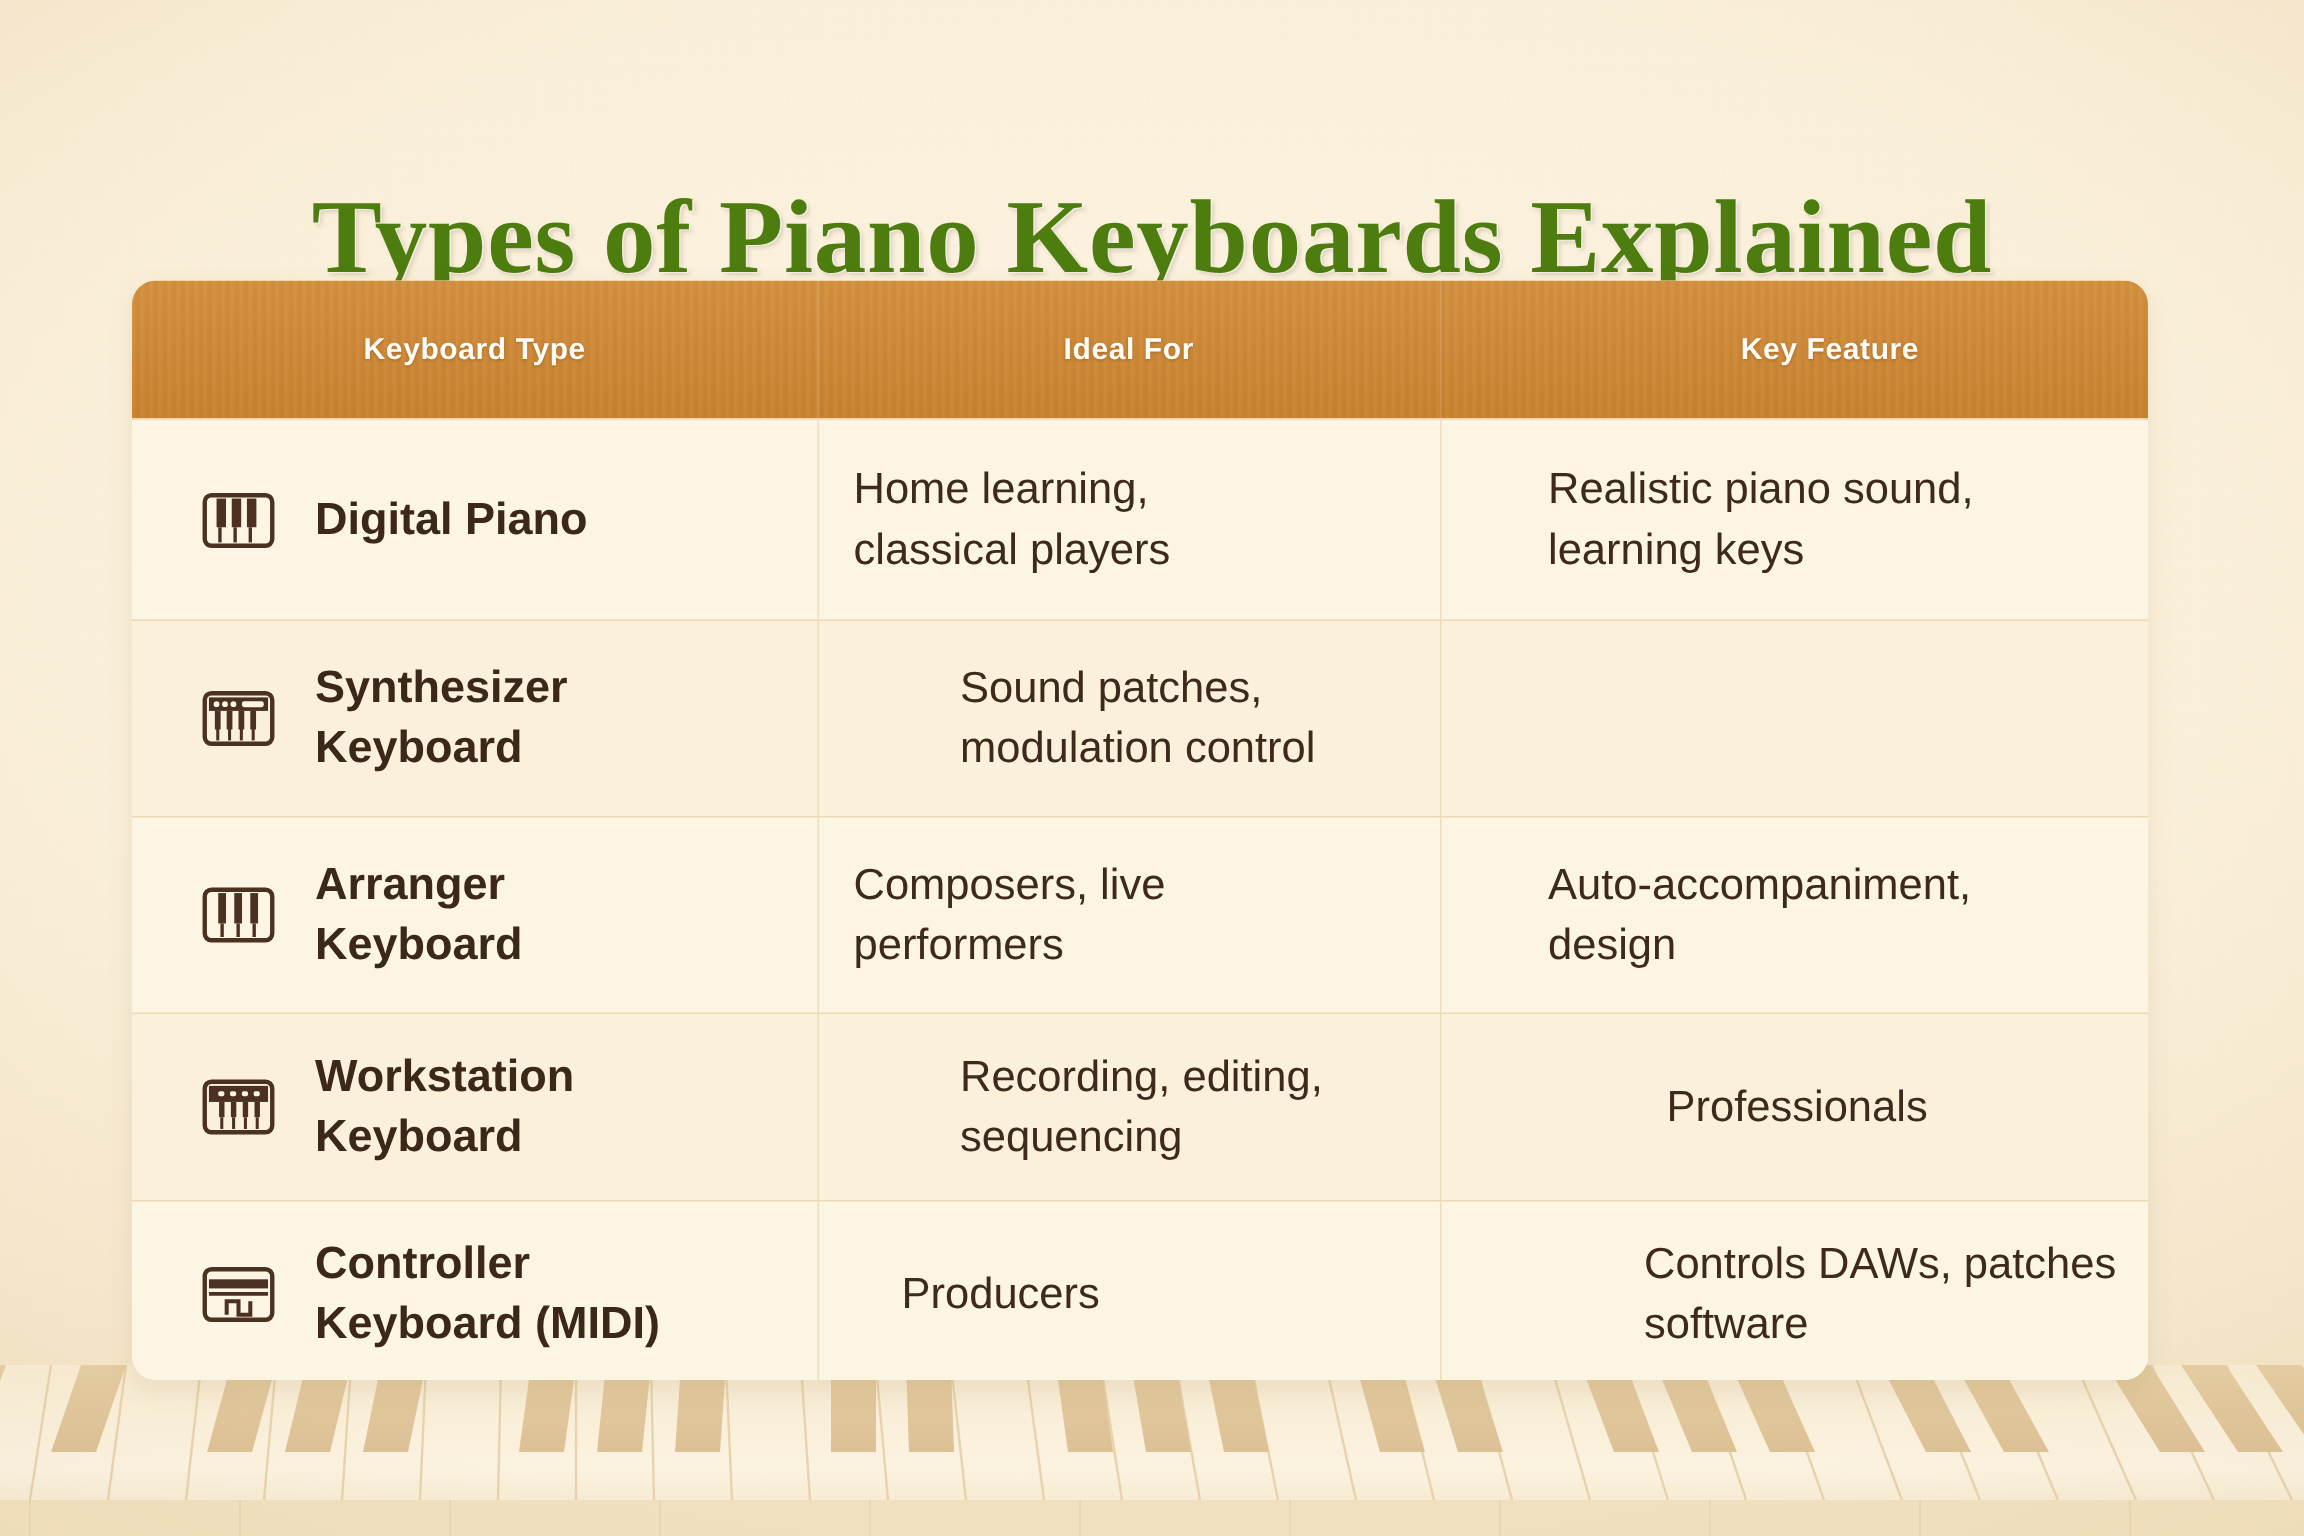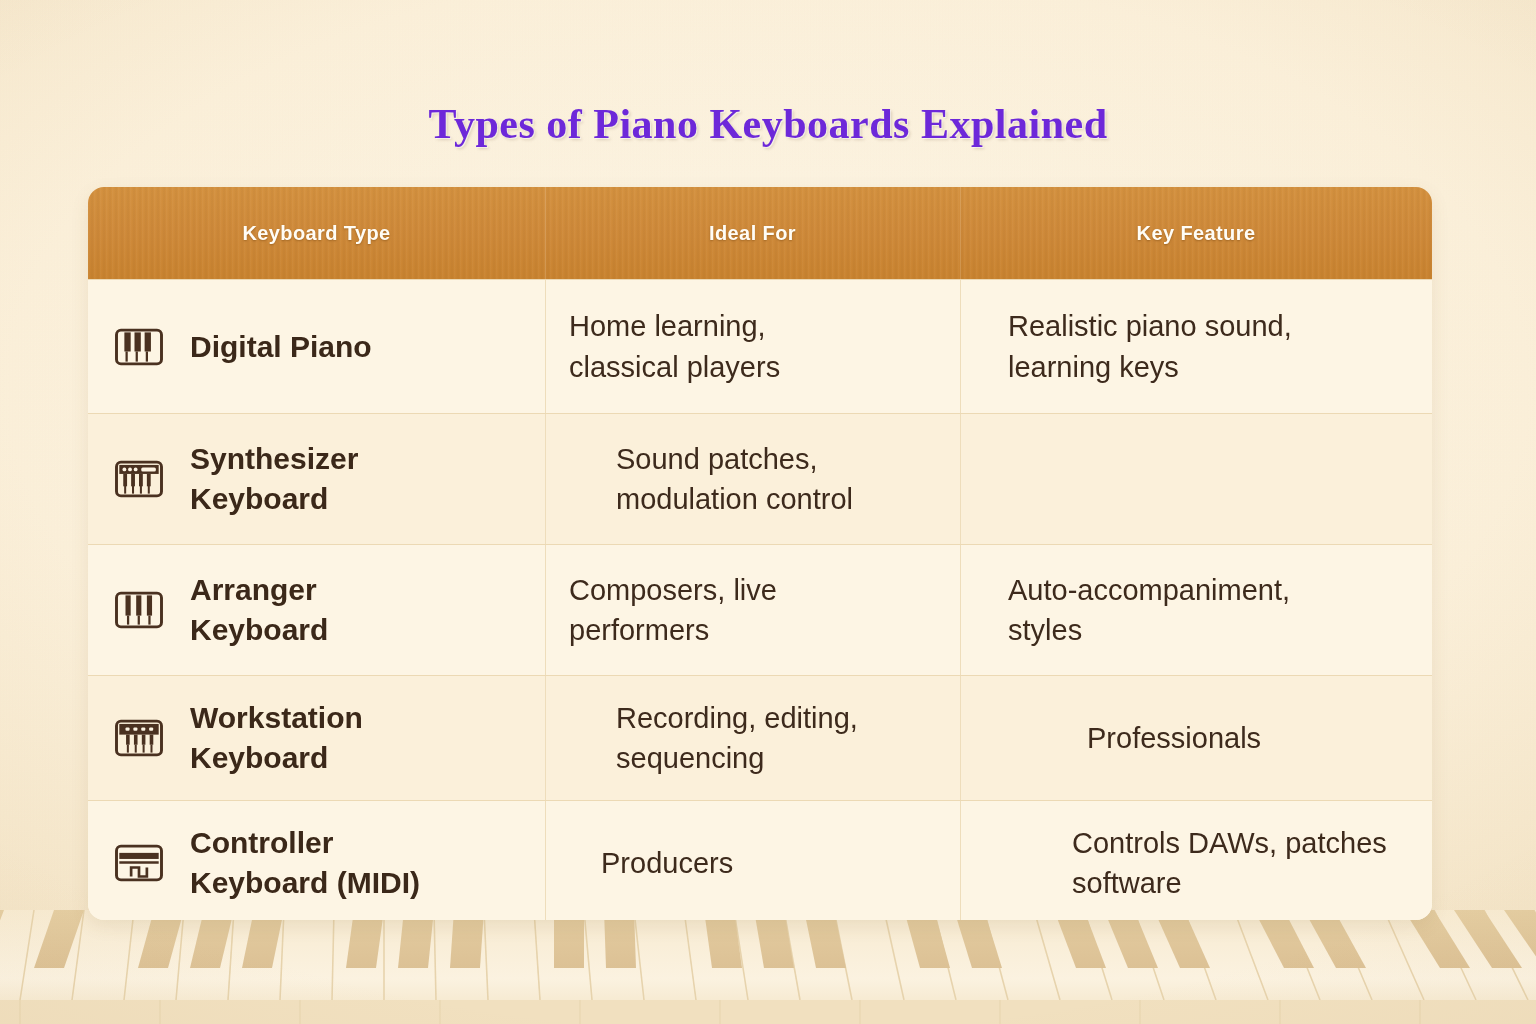--- a/index.html
+++ b/index.html
@@ -60,9 +60,9 @@
     text-align: center;
     font-family: "Liberation Serif", "DejaVu Serif", serif;
     font-weight: bold;
-    font-size: 42px;
+    font-size: 70px;
     letter-spacing: 0.5px;
-    color: #6d28d9;
+    color: #4d7c0f;
     text-shadow: 1px 1px 0 rgba(255,255,255,0.55), 2px 2px 3px rgba(90,60,30,0.18);
   }
 

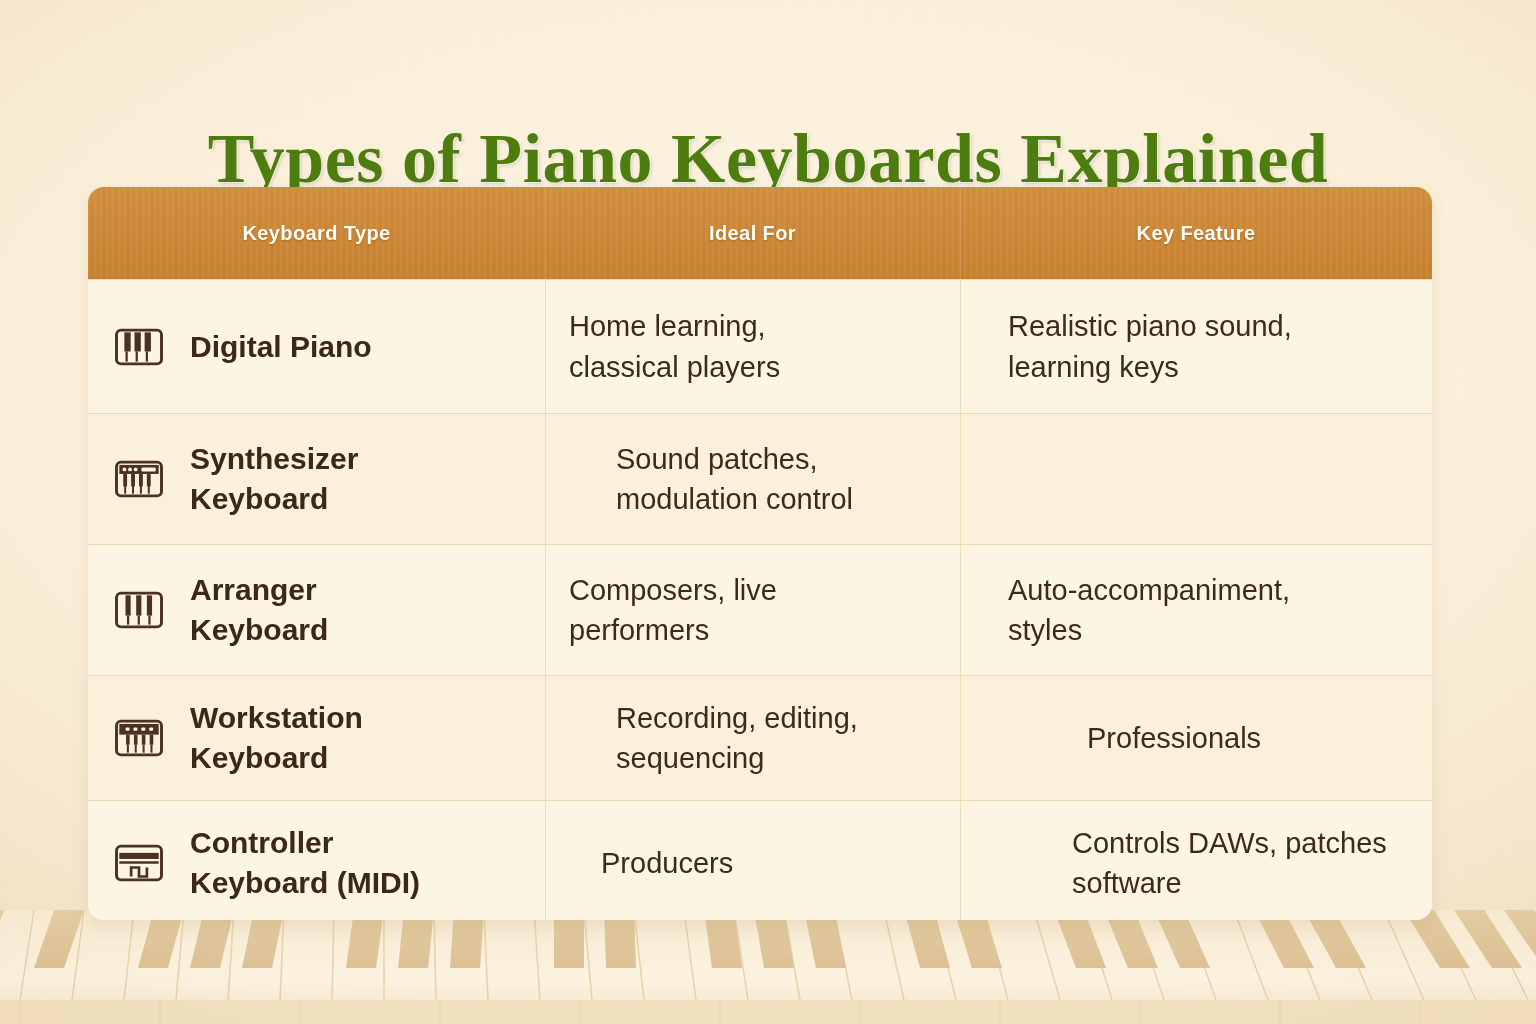--- a/index.html
+++ b/index.html
@@ -115,7 +115,7 @@
 
   .col-1 { width: 457px; flex: 0 0 457px; }
   .col-2 { width: 415px; flex: 0 0 415px; }
-  .col-3 { width: 472px; flex: 0 0 472px; }
+  .col-3 { width: 472px; flex: 0 0 472px; margin-left: 24px; }
 
   .tr {
     display: flex;

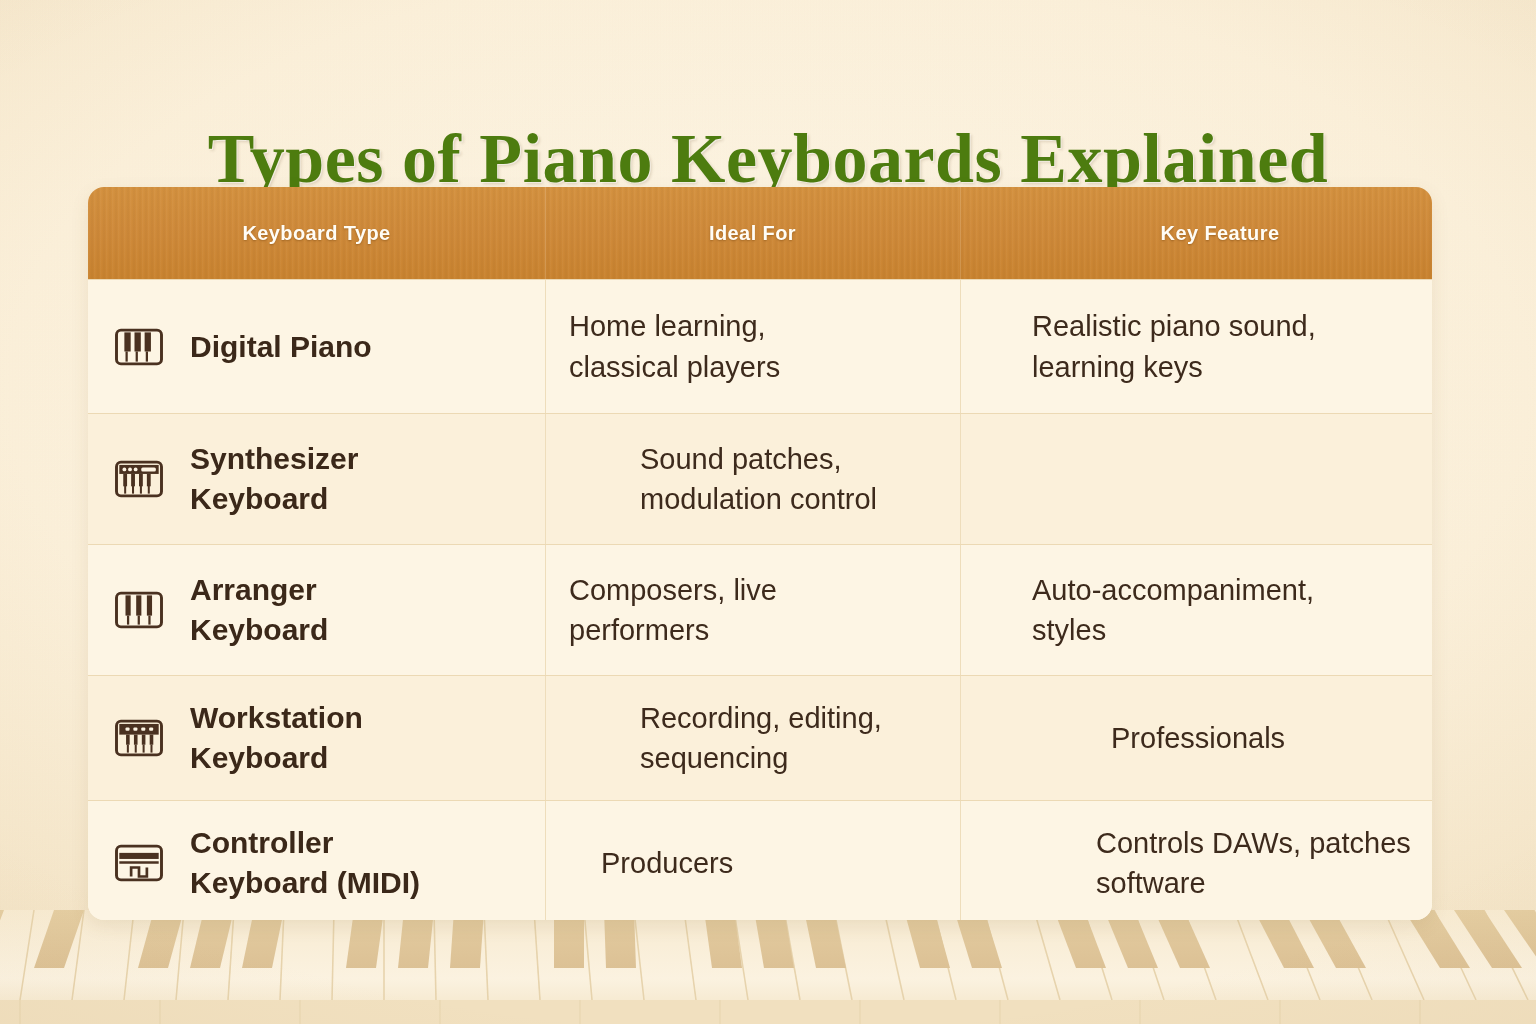--- a/index.html
+++ b/index.html
@@ -135,7 +135,7 @@
     color: #3d2a1c;
   }
   .td.c1 {
-    padding-left: 24px;
+    padding-left: 44px;
     gap: 24px;
   }
   .td.c2, .td.c3 {

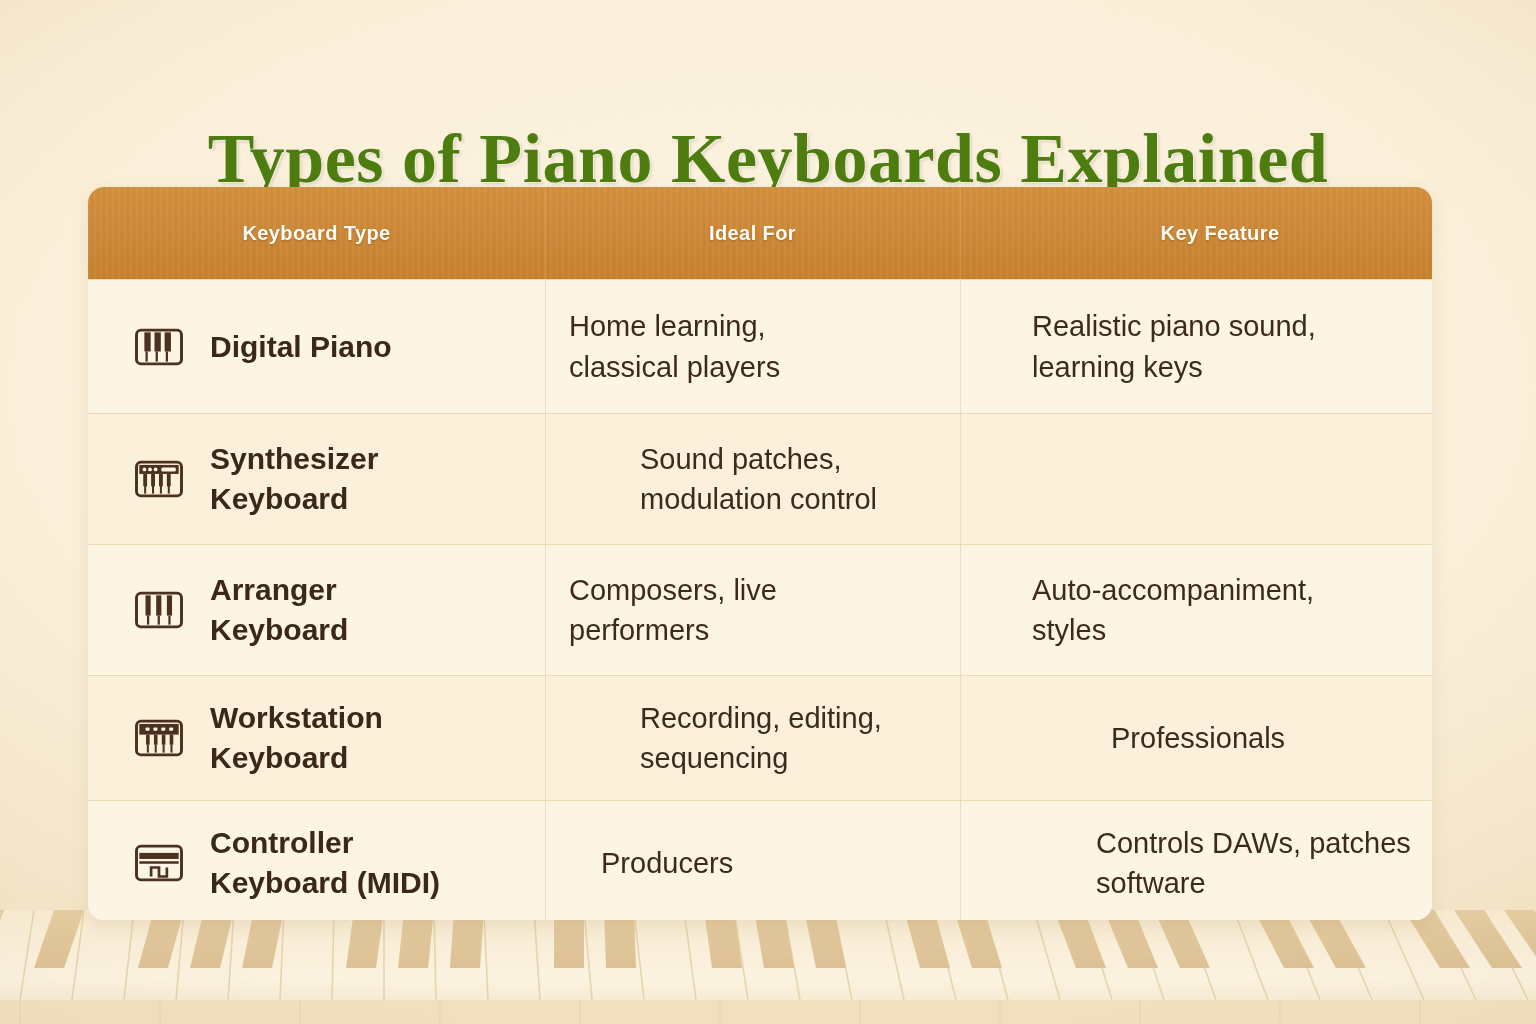--- a/index.html
+++ b/index.html
@@ -364,7 +364,7 @@
     </div>
     <div class="td c3 col-3">
       <span class="cell-text">Auto-accompaniment,
-styles</span>
+design</span>
     </div>
   </div>
 

